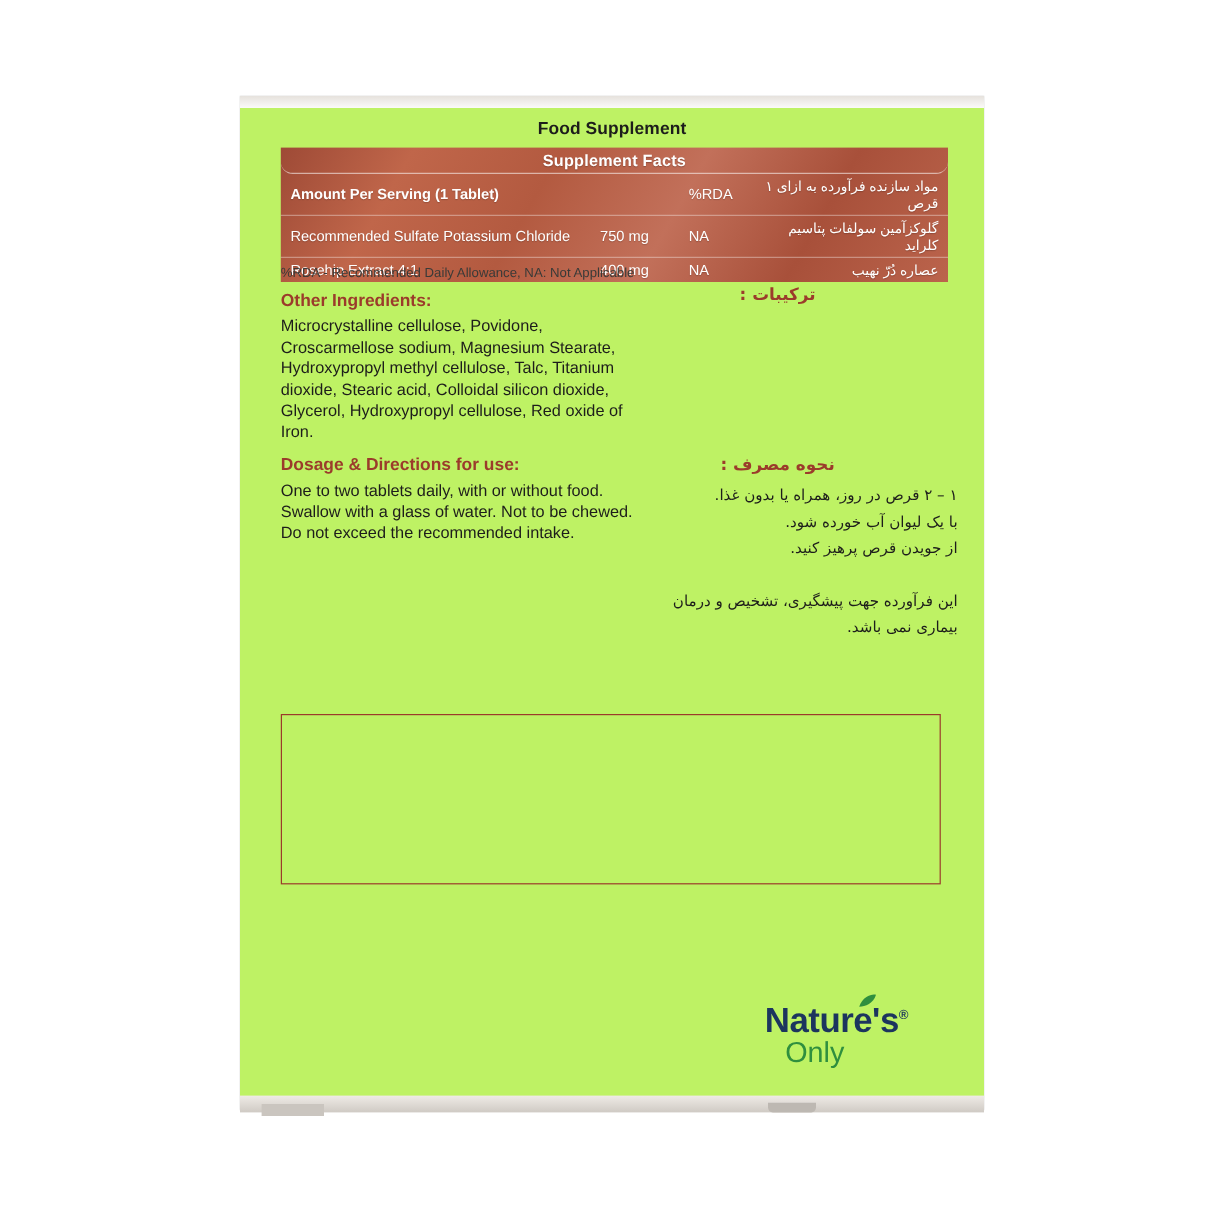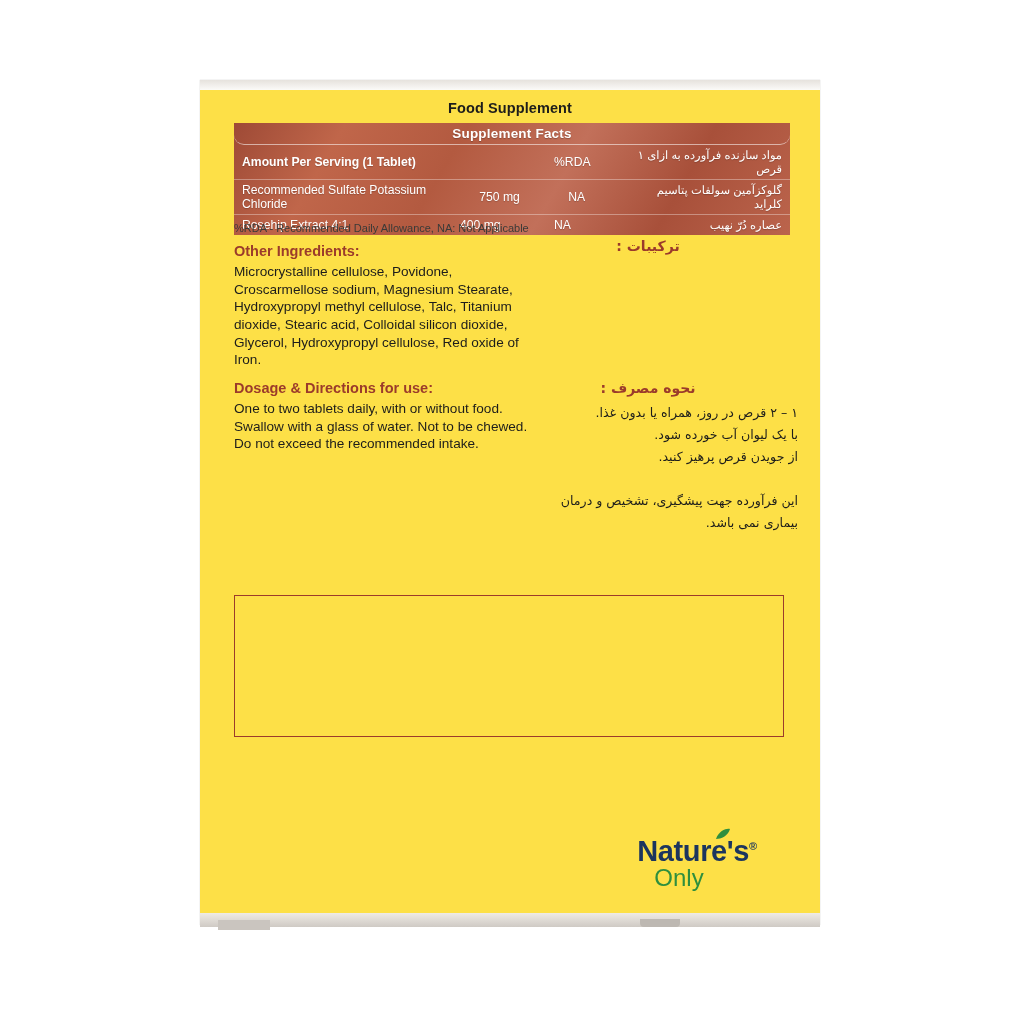--- a/index.html
+++ b/index.html
@@ -22,7 +22,7 @@
     top: 80px;
     width: 620px;
     height: 845px;
-    background: #fde047;
+    background: #bef264;
     box-shadow: 0 0 1px rgba(0,0,0,0.25);
   }
 

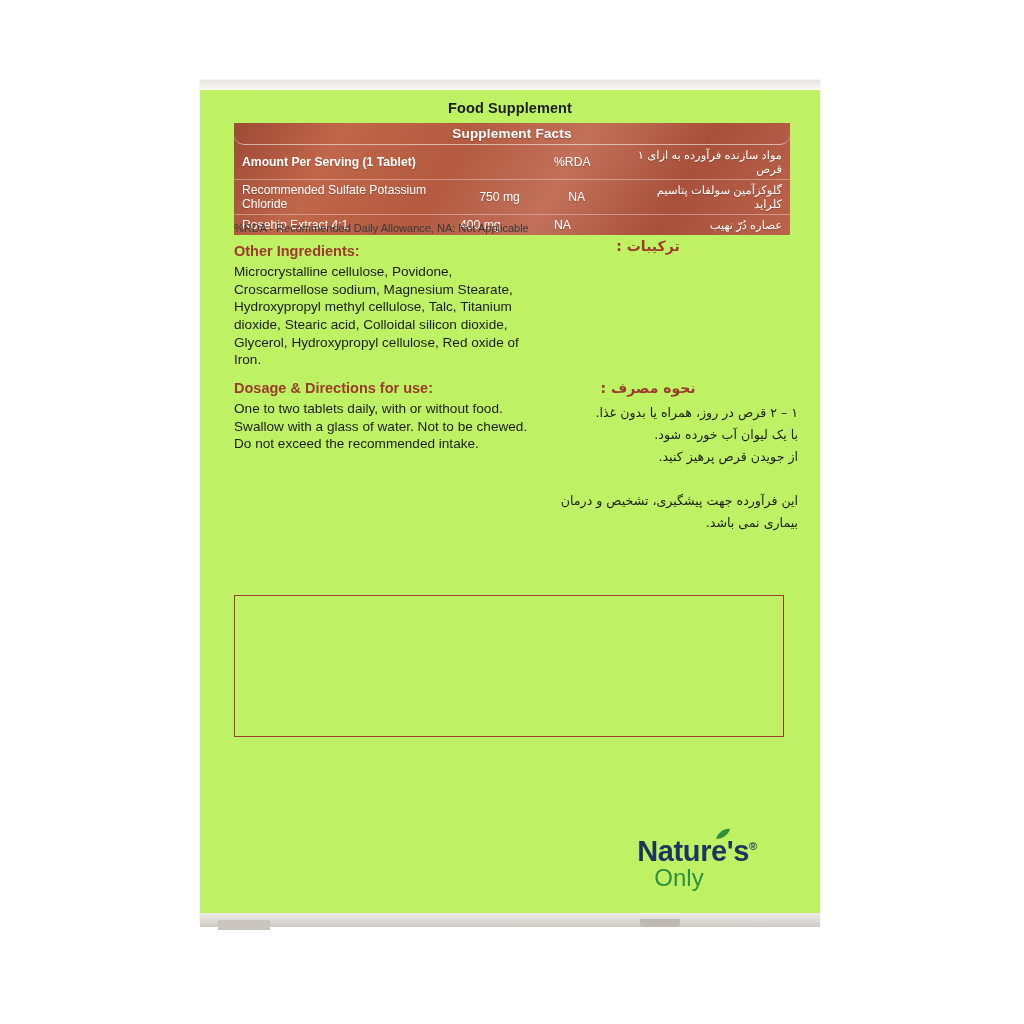--- a/index.html
+++ b/index.html
@@ -115,7 +115,6 @@
     padding: 3px 8px;
     border-bottom: 1px solid rgba(255,255,255,0.35);
     text-shadow: 0 1px 1px rgba(0,0,0,0.20);
-    gap: 20px;
   }
   .facts-row.last { border-bottom: none; }
   .facts-row .c-name { flex: 1 1 auto; font-weight: bold; }

